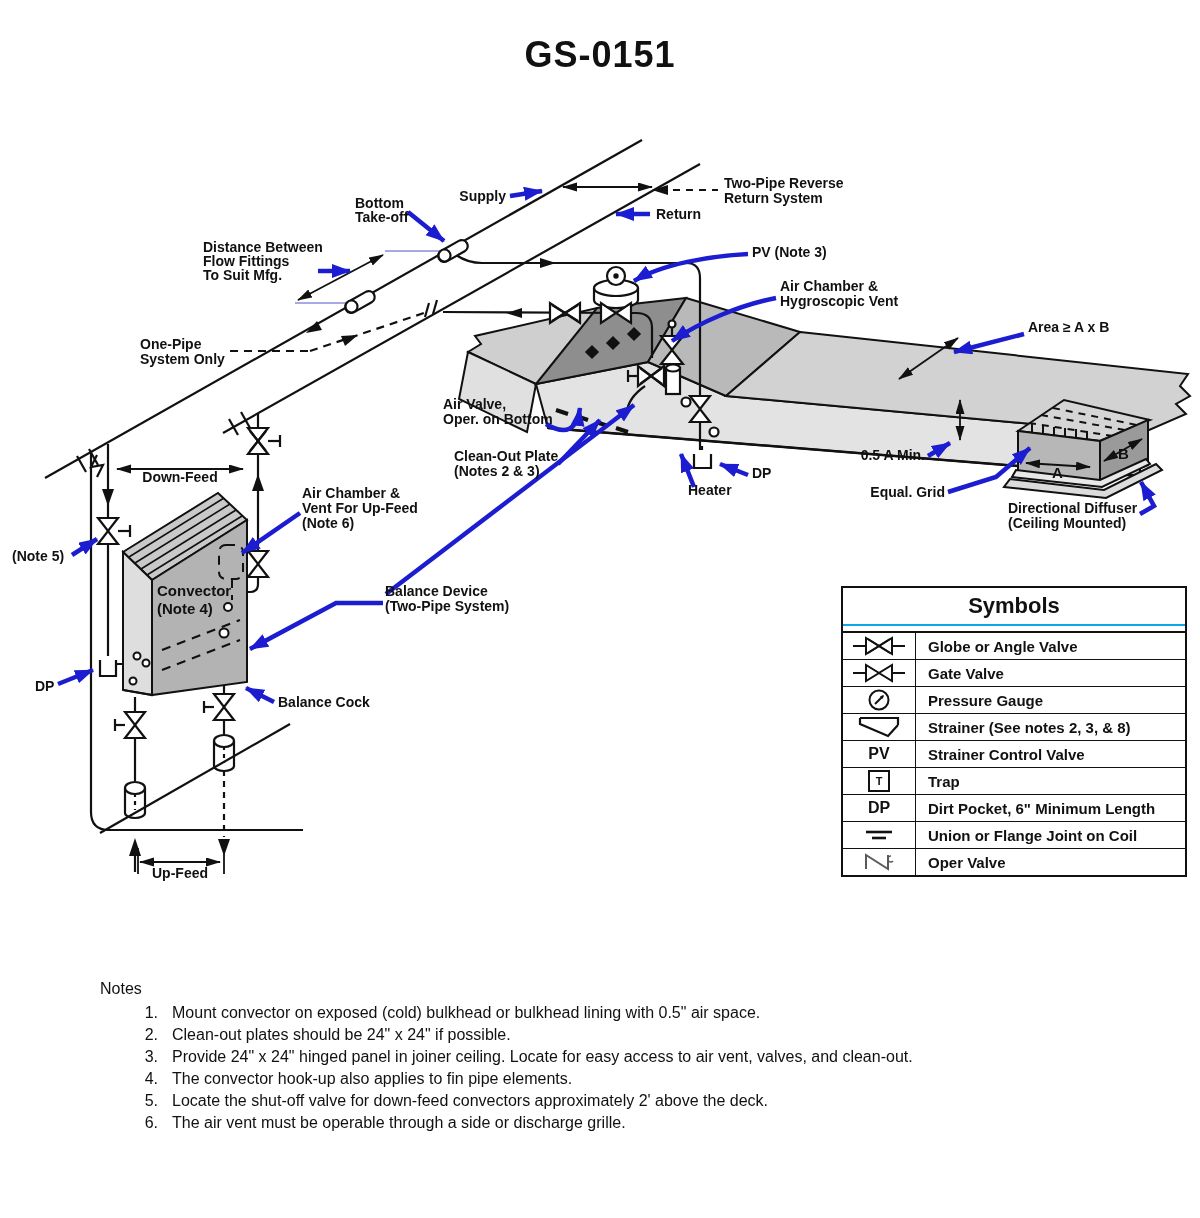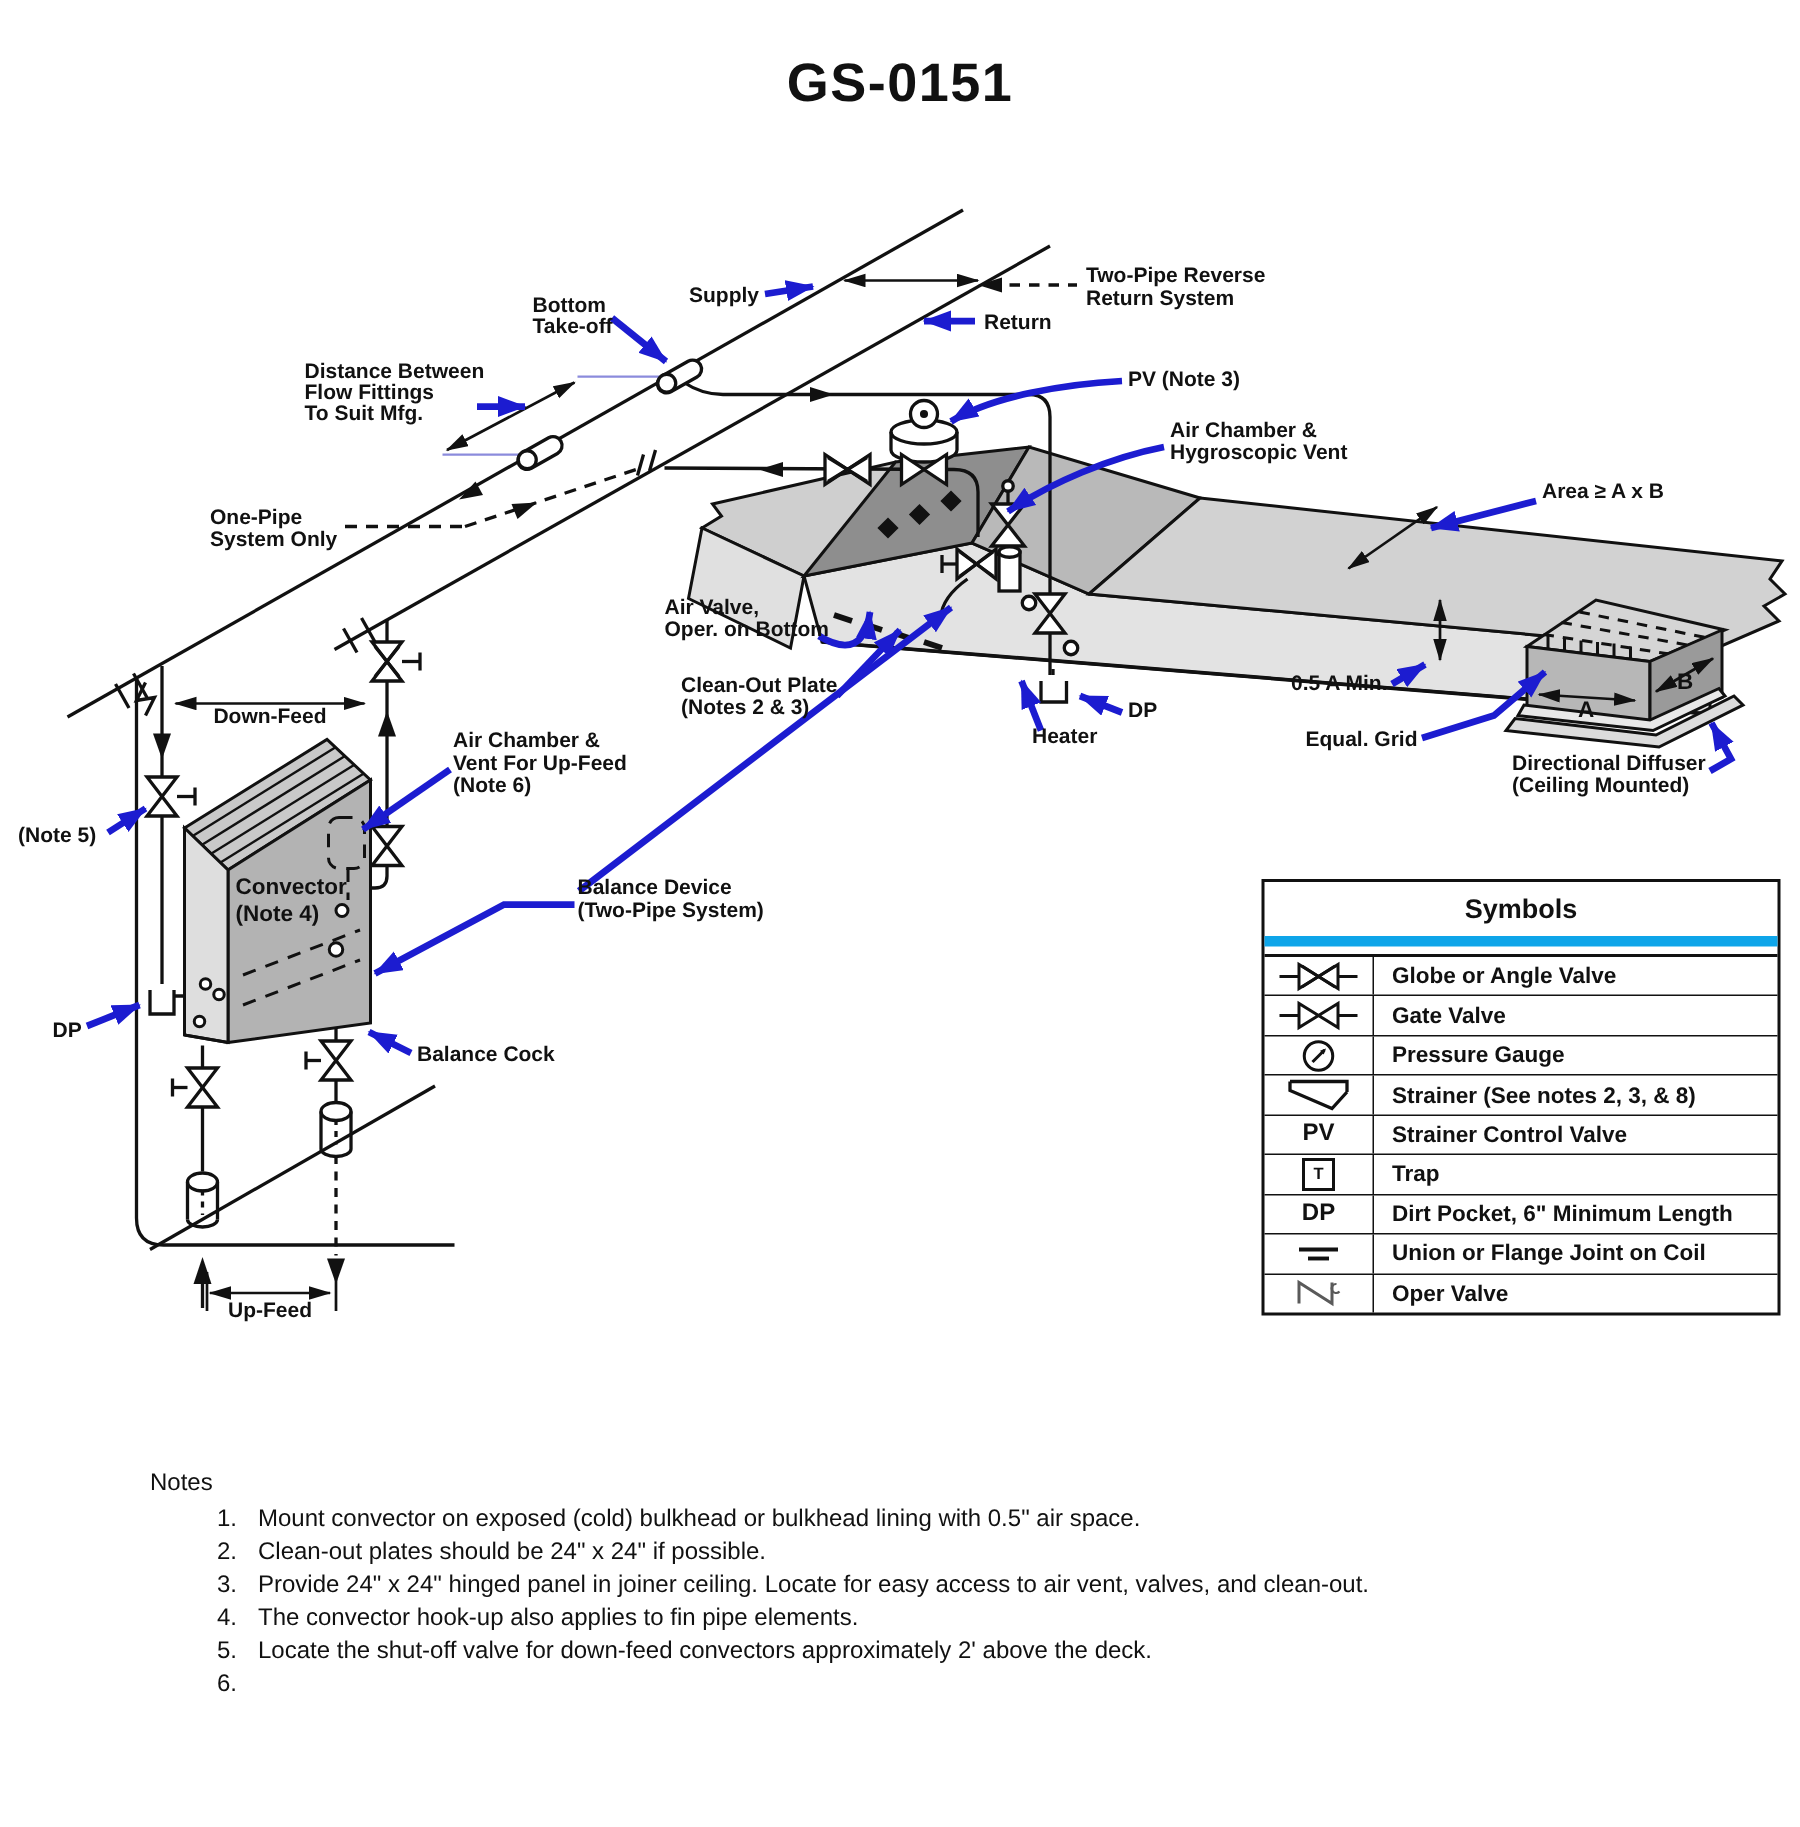--- a/index.html
+++ b/index.html
@@ -11,7 +11,7 @@
   .dim{font-size:15px;font-weight:bold;fill:#111;}
   
   .sym-table{position:absolute;left:841px;top:586px;width:346px;height:291px;border:2.5px solid #111;display:flex;flex-direction:column;background:#fff;box-sizing:border-box;}
-  .sym-header{height:36px;border-bottom:7px solid #0ea5e9;display:flex;align-items:center;justify-content:center;font-size:18px;font-weight:bold;}
+  .sym-header{height:36px;border-bottom:2px solid #0ea5e9;display:flex;align-items:center;justify-content:center;font-size:22px;font-weight:bold;}
   .sym-spacer{height:5px;border-bottom:2px solid #111;}
   .sym-row{flex:1;display:flex;border-bottom:1.5px solid #111;}
   .sym-row:last-child{border-bottom:none;}

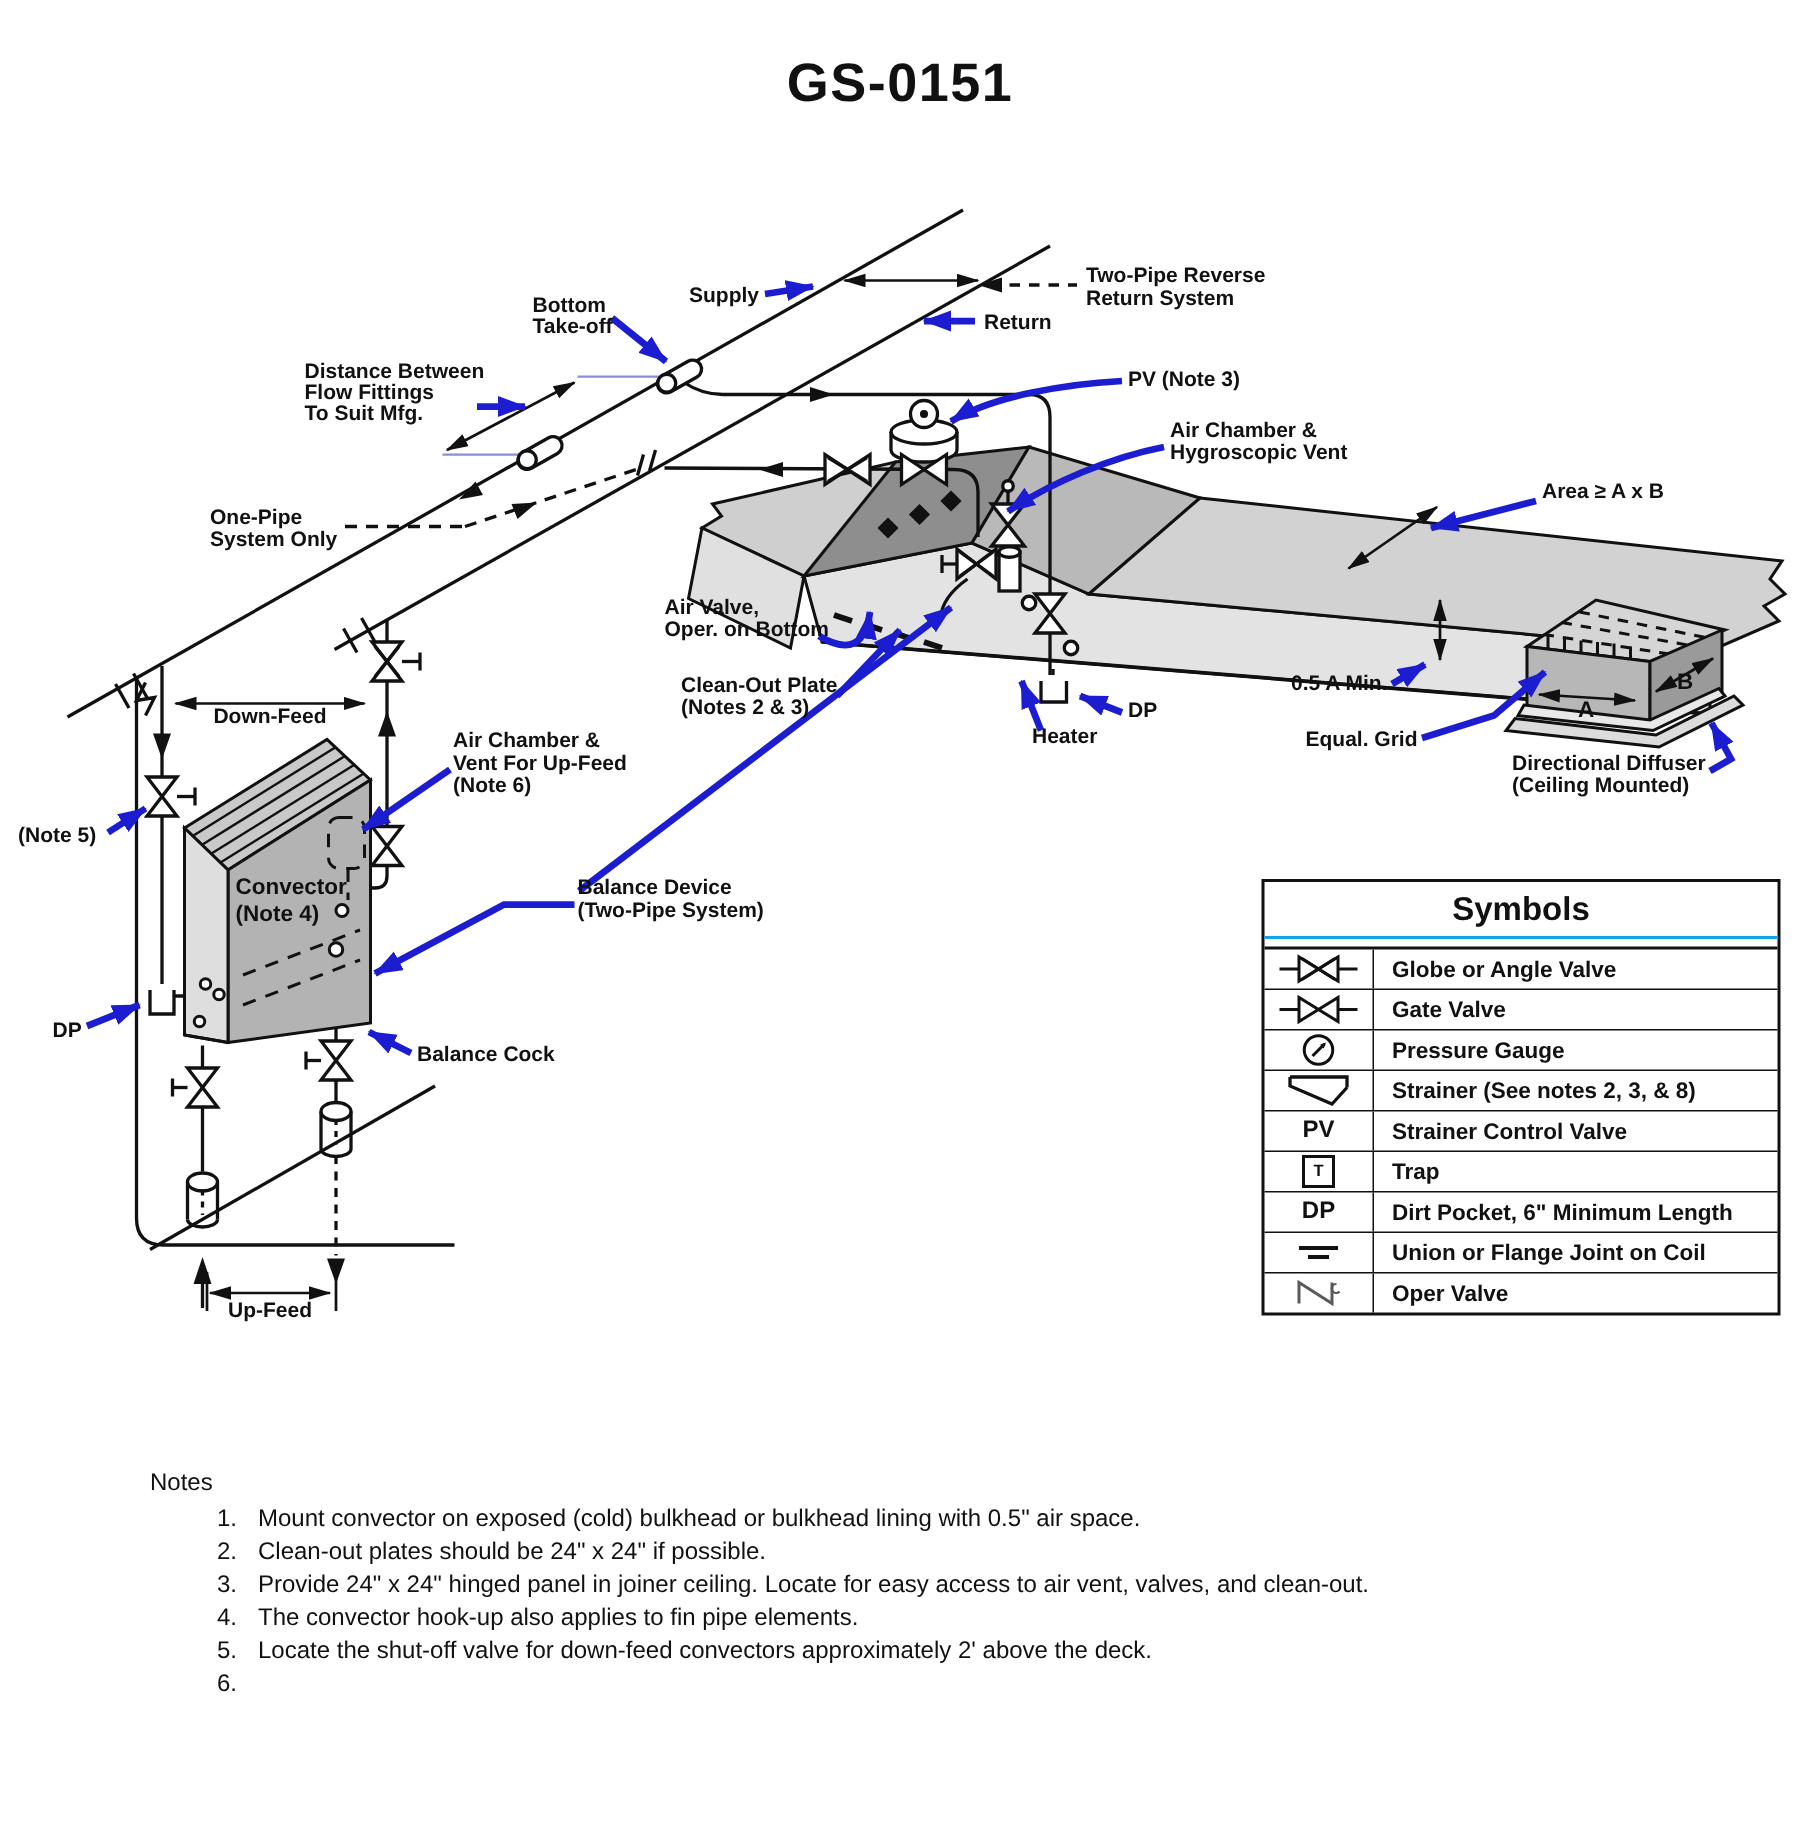--- a/index.html
+++ b/index.html
@@ -460,6 +460,7 @@
     </div>
     <div class="note-item">
       <span class="note-num">6.</span>
+      <span>The air vent must be operable through a side or discharge grille.</span>
     </div>
   </div>
 

